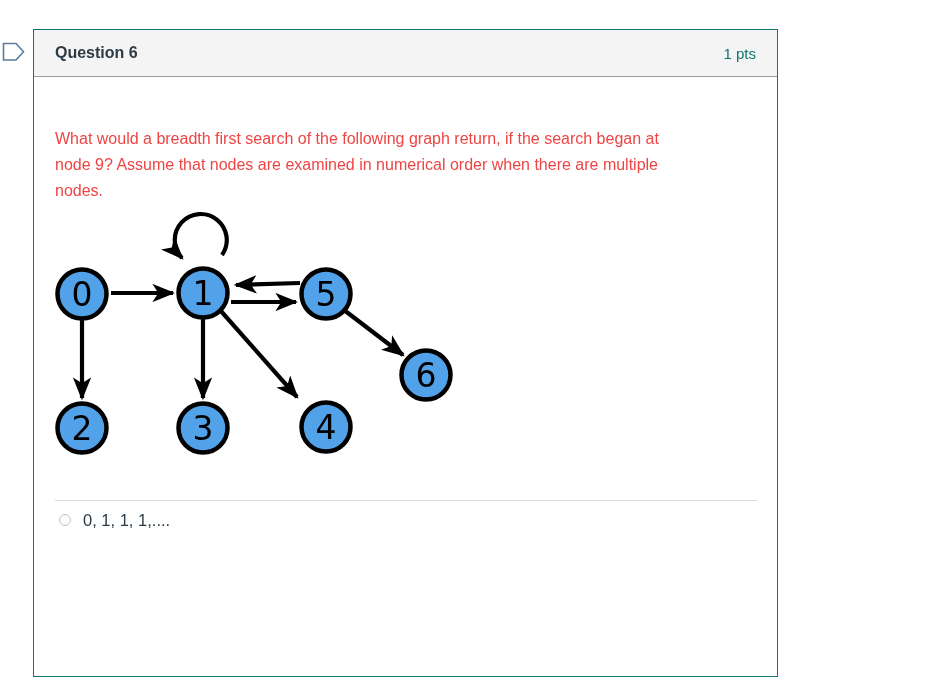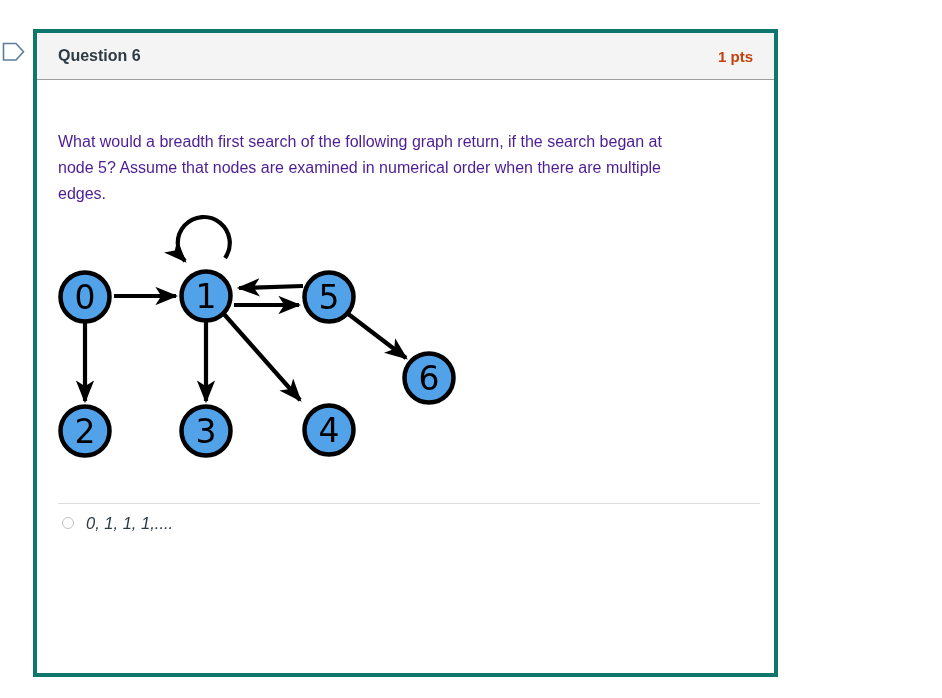--- a/index.html
+++ b/index.html
@@ -30,7 +30,7 @@
     top: 29px;
     width: 745px;
     height: 648px;
-    border: 4px solid #0f766e;
+    border: 1px solid #0f766e;
     background: #ffffff;
     box-sizing: border-box;
   }

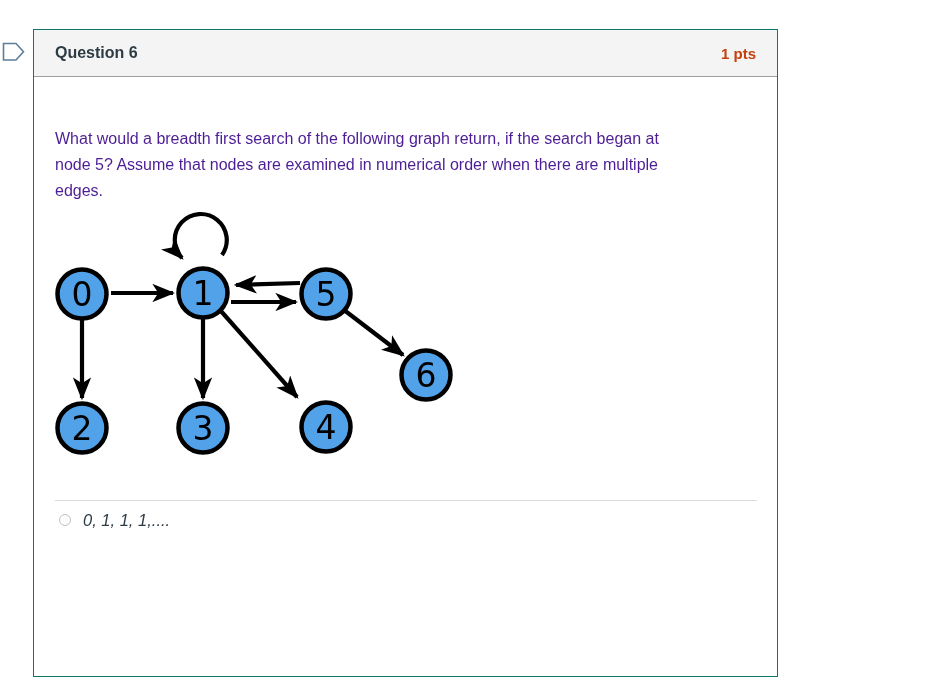--- a/index.html
+++ b/index.html
@@ -54,8 +54,8 @@
   }
   .card-points {
     font-size: 15px;
-    font-weight: 700;
-    color: #c2410c;
+    font-weight: 400;
+    color: #0f766e;
   }
   .question-text {
     position: absolute;

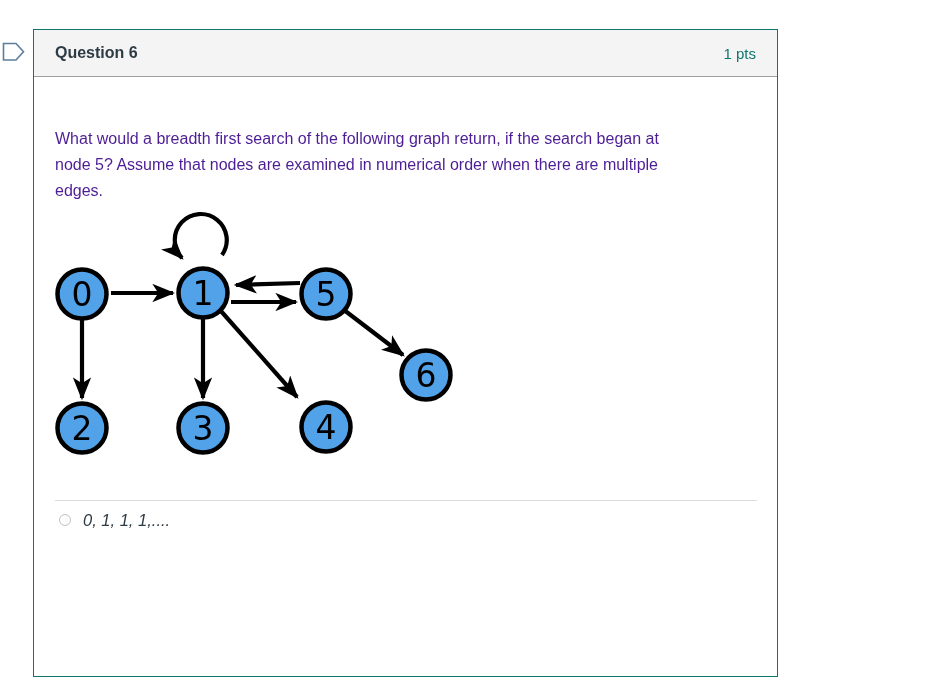--- a/index.html
+++ b/index.html
@@ -64,7 +64,7 @@
     width: 705px;
     font-size: 16px;
     line-height: 26px;
-    color: #4c1d95;
+    color: #ef4444;
   }
   .graph-svg {
     position: absolute;

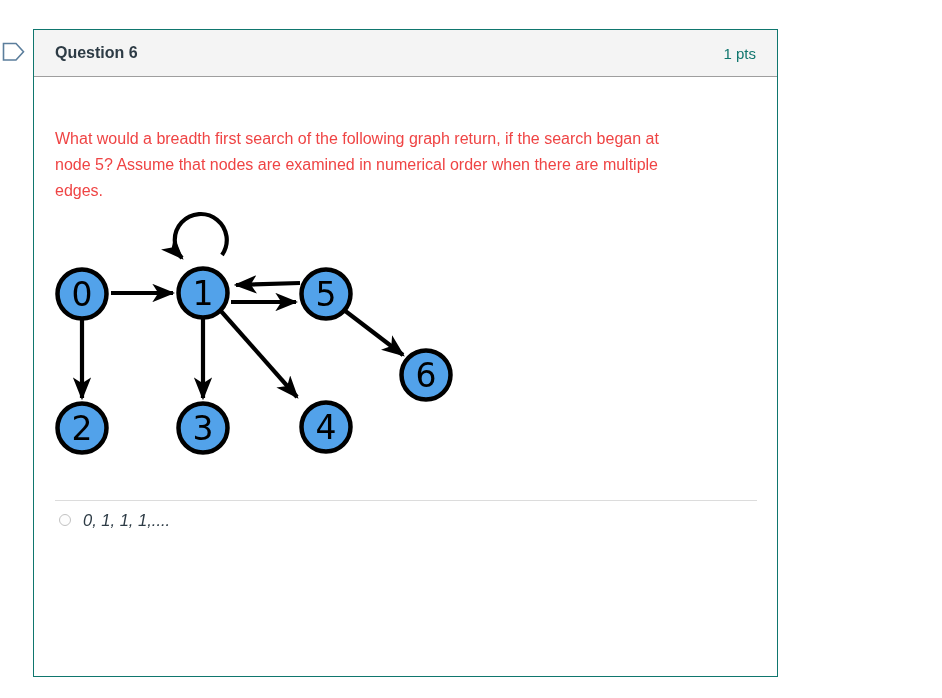--- a/index.html
+++ b/index.html
@@ -126,7 +126,7 @@
 
     <div class="question-text">
       <div>What would a breadth first search of the following graph return, if the search began at</div>
-      <div>node 5? Assume that nodes are examined in numerical order when there are multiple</div>
+      <div>node 9? Assume that nodes are examined in numerical order when there are multiple</div>
       <div>edges.</div>
     </div>
 

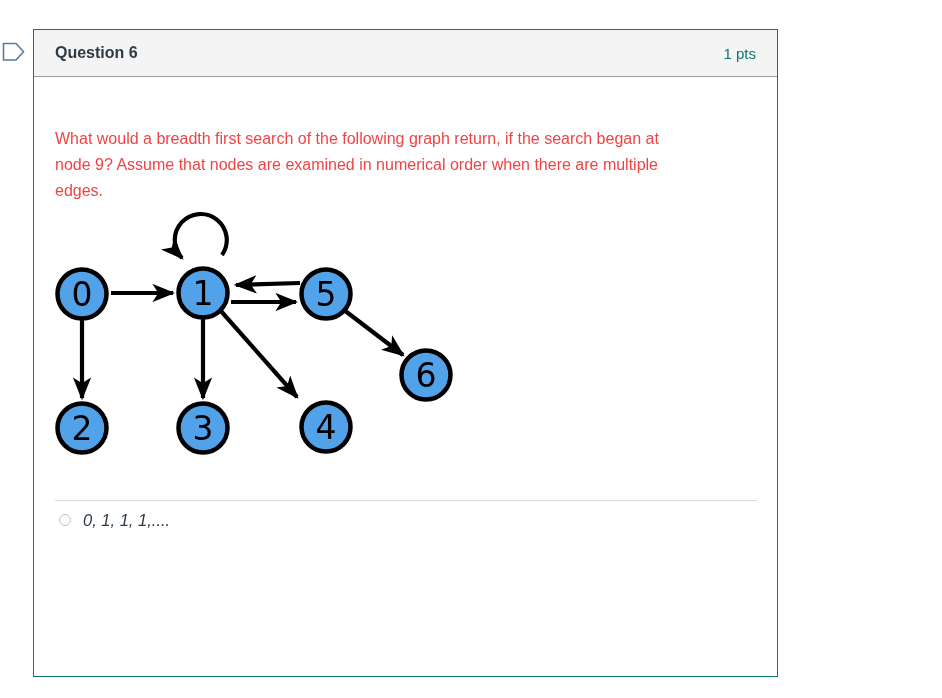--- a/index.html
+++ b/index.html
@@ -127,7 +127,7 @@
     <div class="question-text">
       <div>What would a breadth first search of the following graph return, if the search began at</div>
       <div>node 9? Assume that nodes are examined in numerical order when there are multiple</div>
-      <div>edges.</div>
+      <div>nodes.</div>
     </div>
 
     <svg class="graph-svg" width="420" height="262" viewBox="0 0 420 262">

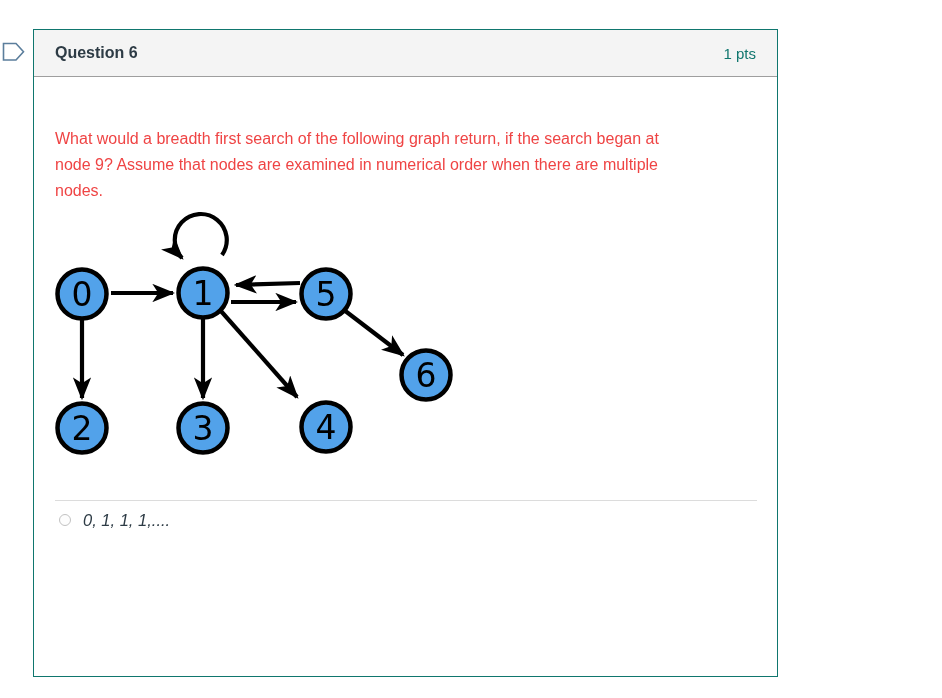--- a/index.html
+++ b/index.html
@@ -76,7 +76,6 @@
     left: 21px;
     top: 470px;
     width: 702px;
-    font-style: italic;
   }
   .option-row {
     height: 39px;

